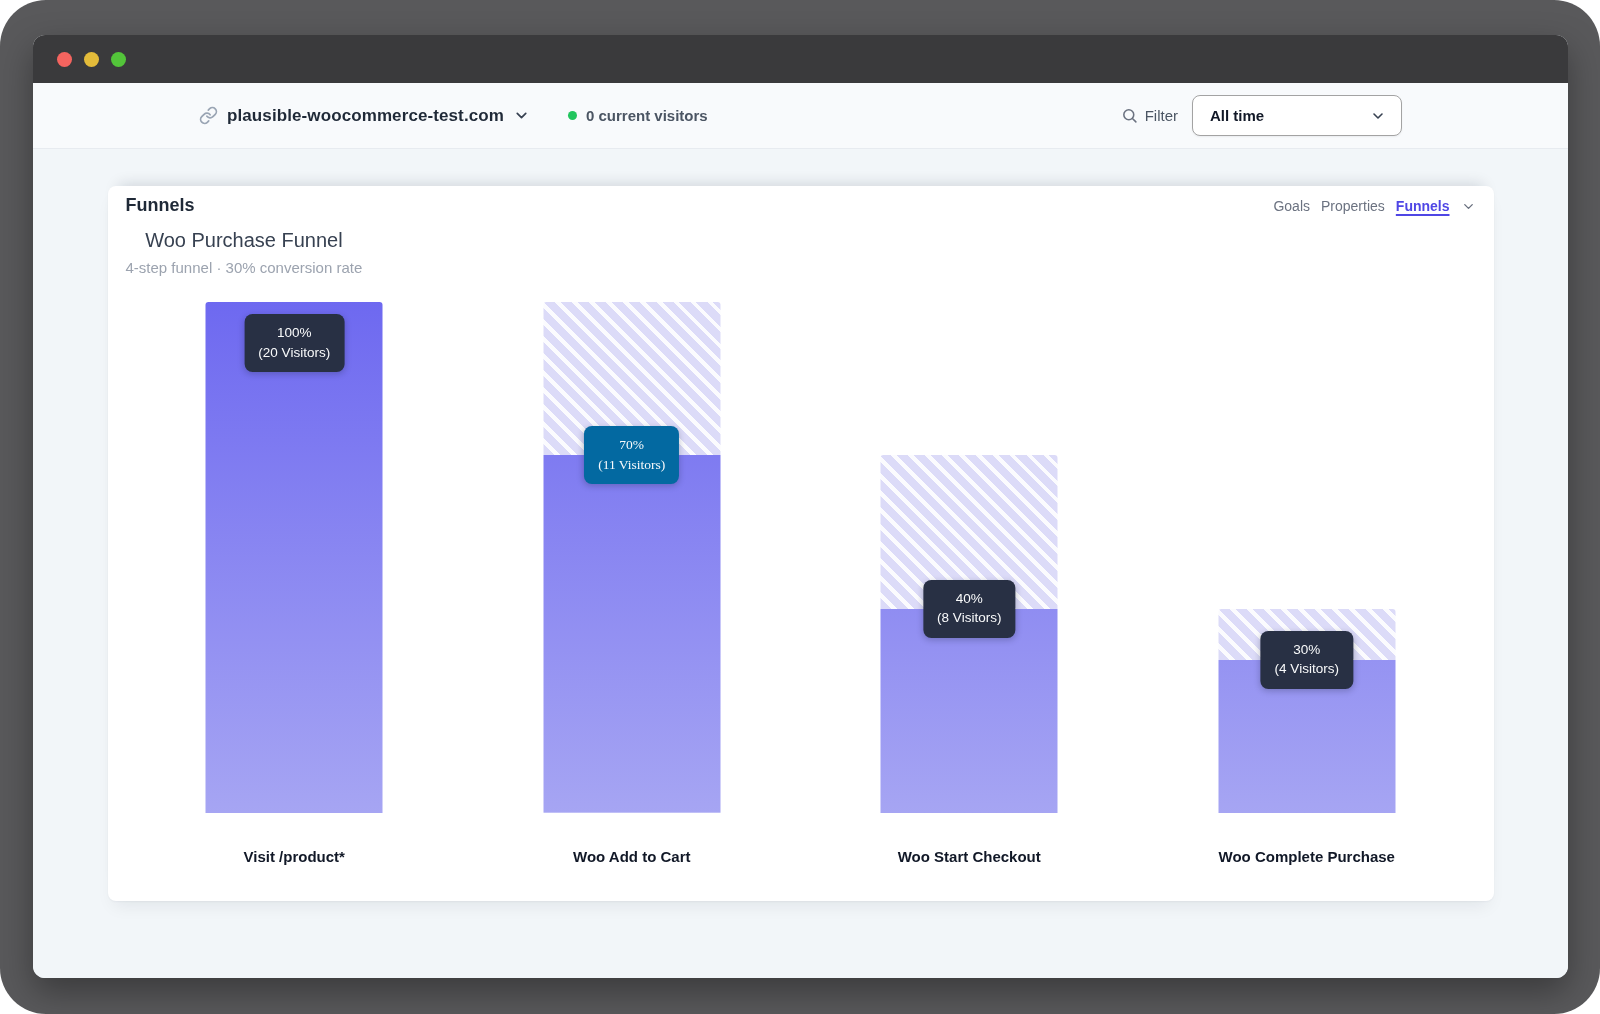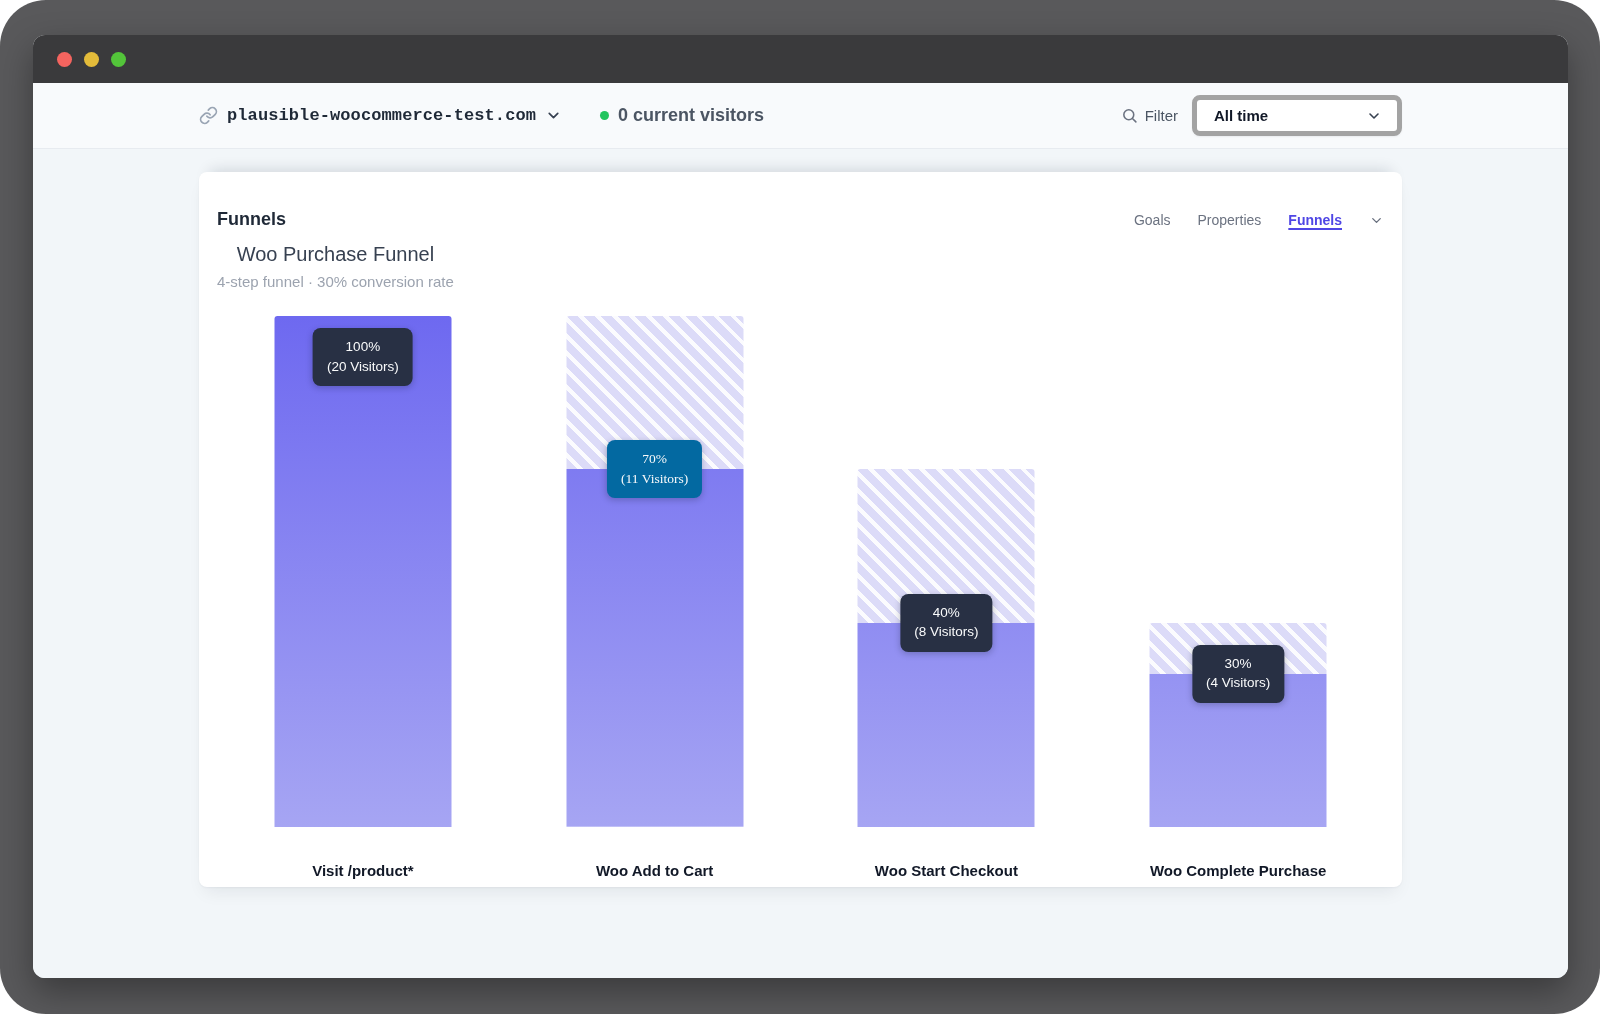--- a/index.html
+++ b/index.html
@@ -32,7 +32,7 @@
   .topbar .container { display:flex; align-items:center; }
   .site-group { display:flex; align-items:center; gap:9px; cursor:pointer; }
   .link-icon { color:#9aa5b4; display:flex; }
-  .site-name { font-size:17px; font-weight:700; color:#1f2937; letter-spacing:.1px;font-family:Liberation Mono, monospace; }
+  .site-name { font-size:17px; font-weight:700; color:#1f2937; letter-spacing:.1px; }
   .chev { color:#374151; display:flex; }
   .chev-sm { color:#6b7280; display:flex; }
   .visitors-group { display:flex; align-items:center; gap:9px; margin-left:38px; }

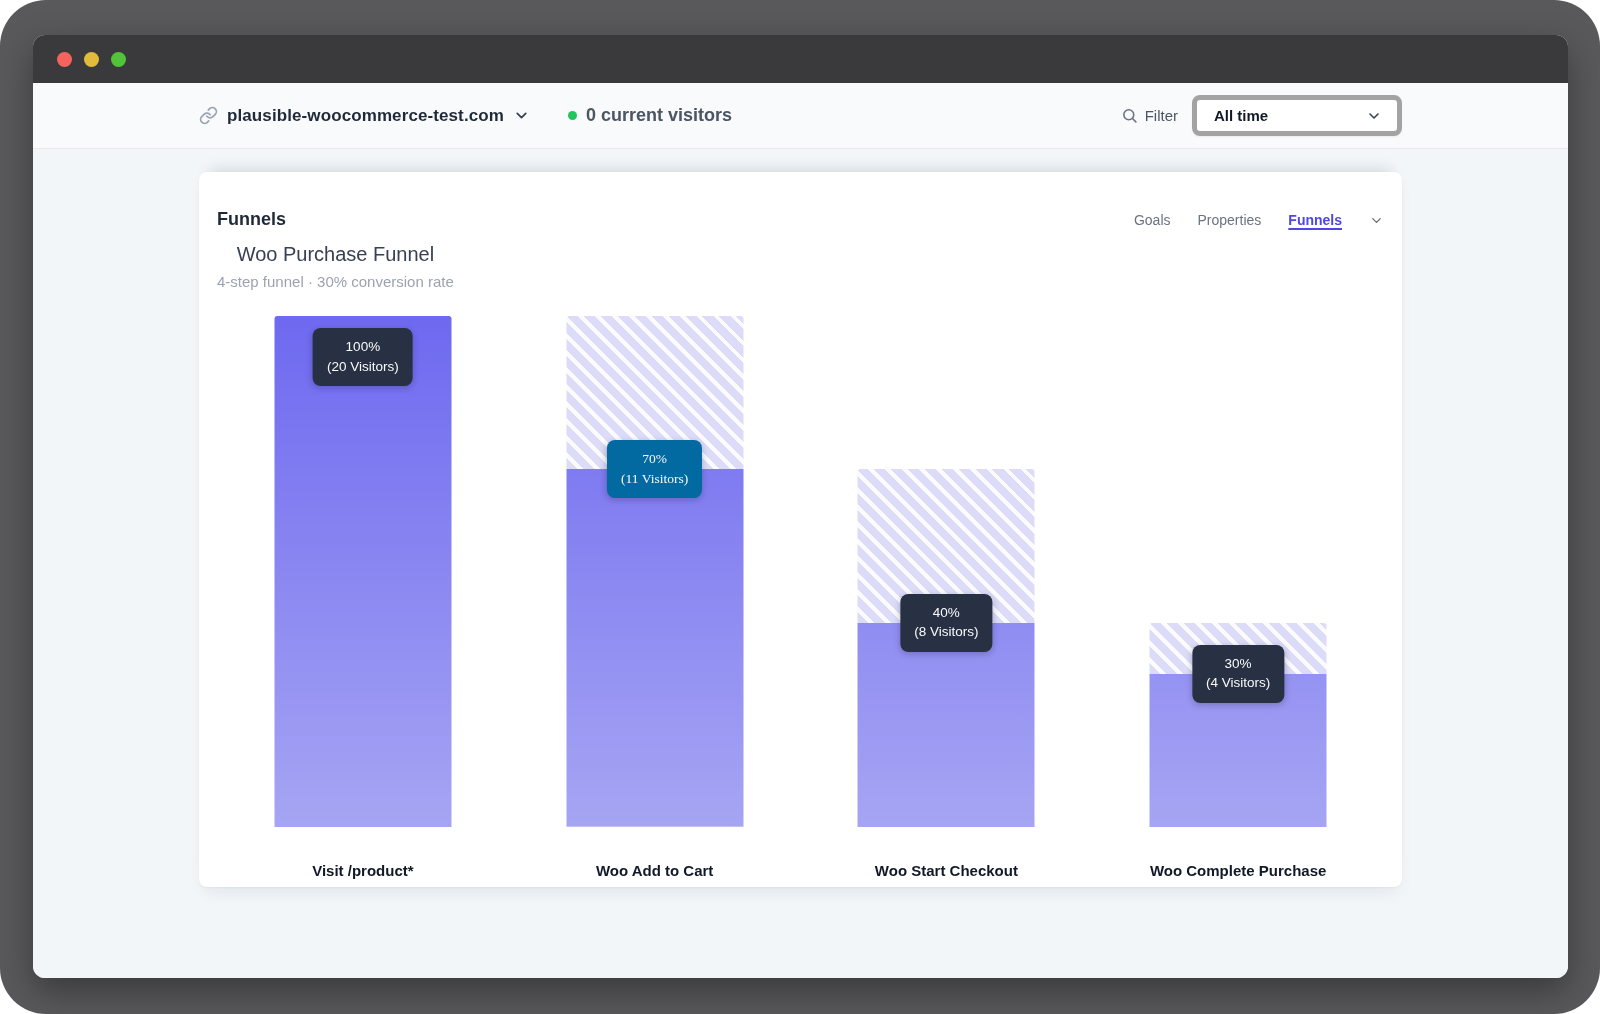--- a/index.html
+++ b/index.html
@@ -37,7 +37,7 @@
   .chev-sm { color:#6b7280; display:flex; }
   .visitors-group { display:flex; align-items:center; gap:9px; margin-left:38px; }
   .green-dot { width:9px; height:9px; border-radius:50%; background:#22c55e; }
-  .visitors-label { font-size:18px; font-weight:600; color:#4b5563; }
+  .visitors-label { font-size:15px; font-weight:600; color:#4b5563; }
   .spacer { flex:1; }
   .filter-group { display:flex; align-items:center; gap:7px; color:#4b5563; cursor:pointer; margin-right:14px; }
   .filter-label { font-size:15px; }

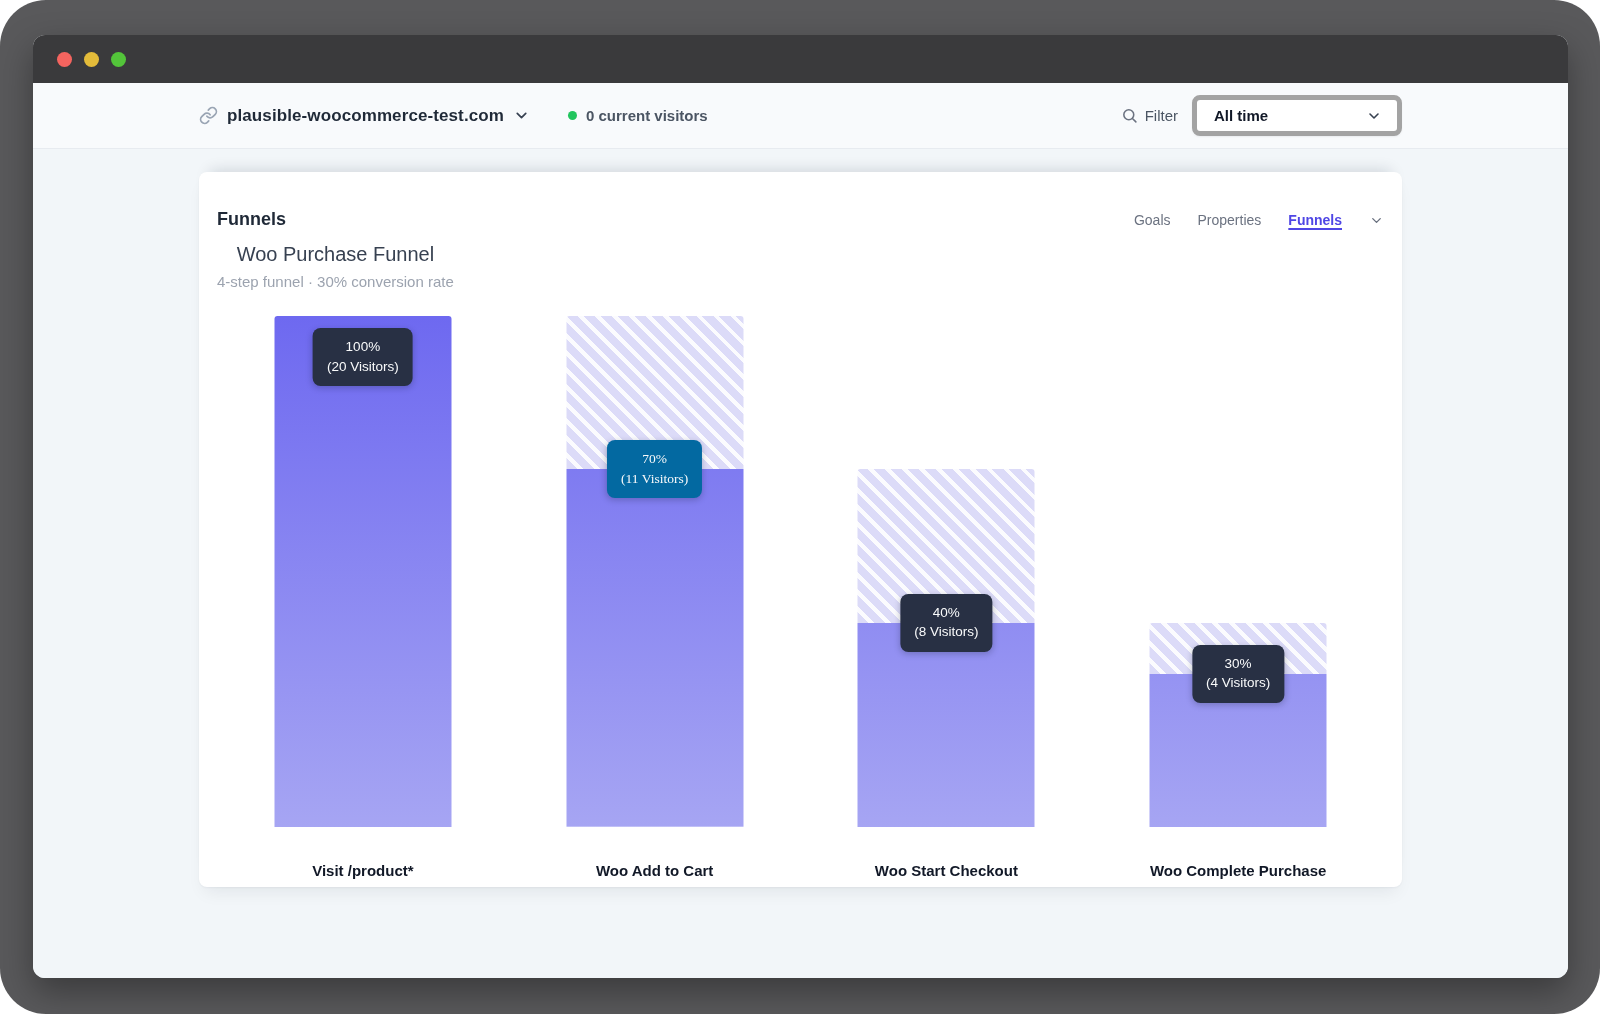--- a/index.html
+++ b/index.html
@@ -43,7 +43,7 @@
   .filter-label { font-size:15px; }
   .search-icon { color:#6b7280; display:flex; }
   .daterange {
-    width:210px; height:41px; background:#ffffff; border:5px solid #a3a3a3;
+    width:210px; height:41px; background:#ffffff; border:1px solid #a3a3a3;
     border-radius:8px; box-shadow:0 1px 2px rgba(15,23,42,0.06);
     display:flex; align-items:center; justify-content:space-between;
     padding:0 15px 0 17px; cursor:pointer;

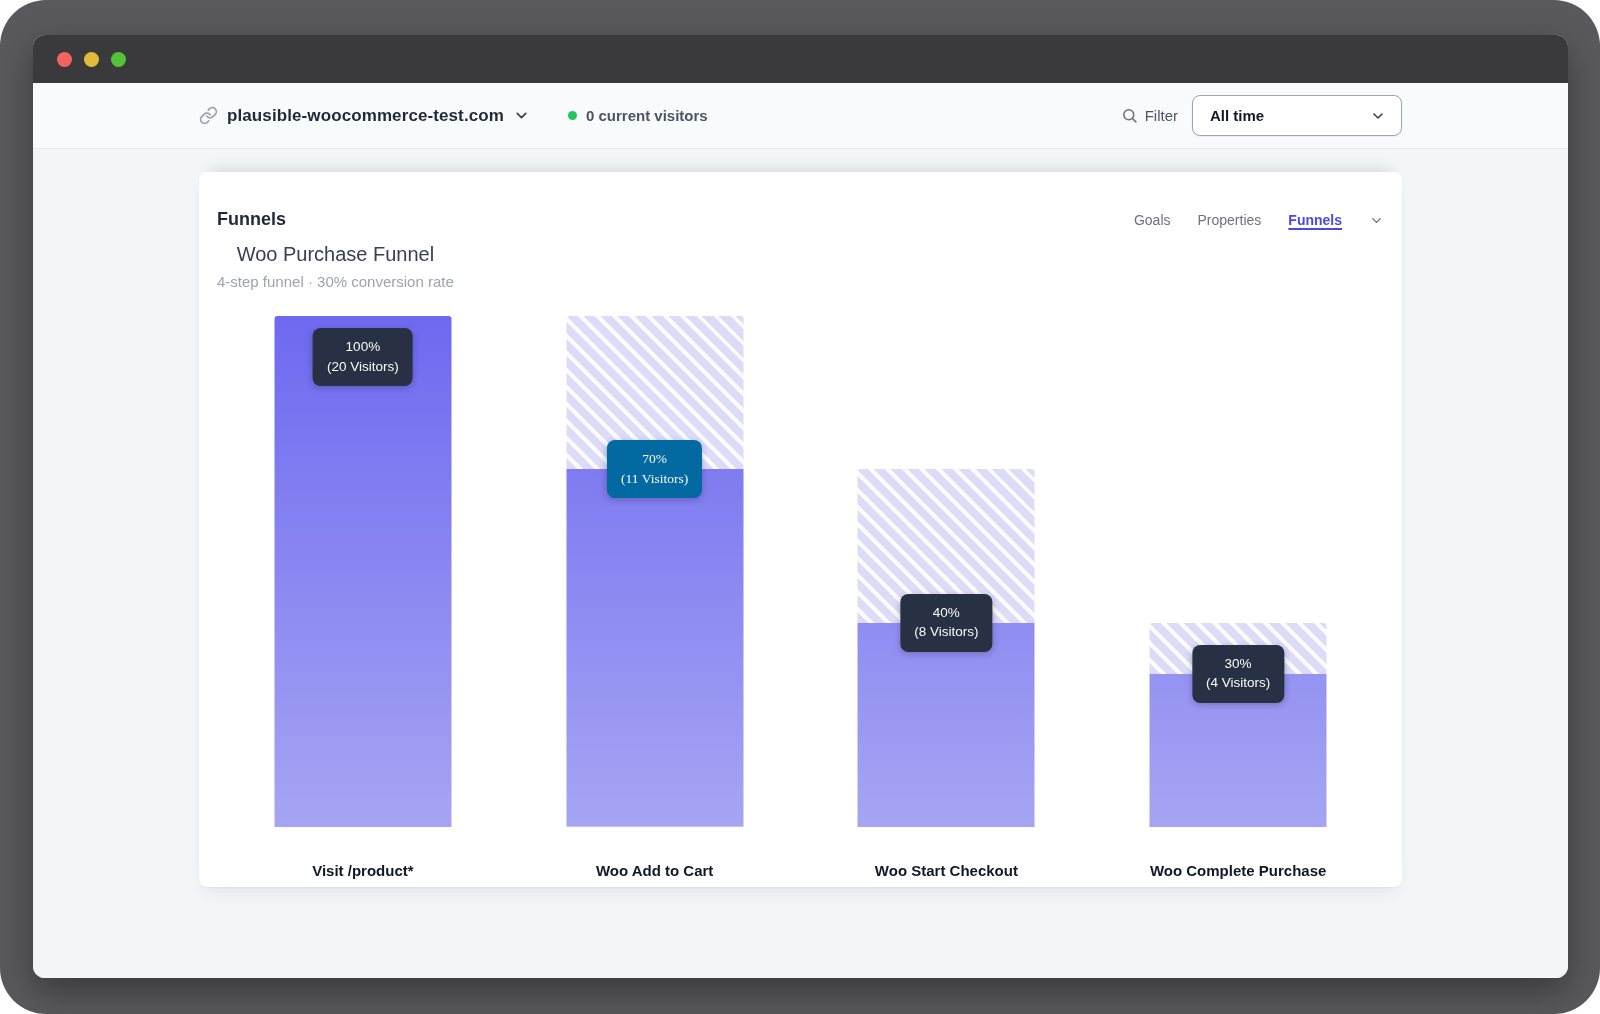--- a/index.html
+++ b/index.html
@@ -53,9 +53,9 @@
   
   .content { flex:1; background:#f2f6f9; padding-top:21px; }
   .card {
-    width:1203px; margin:2px auto; height:715px; background:#ffffff; border-radius:8px;
+    width:1386px; margin:16px auto; height:715px; background:#ffffff; border-radius:8px;
     box-shadow:0 -12px 14px -11px rgba(15,23,42,0.16), 0 10px 18px -6px rgba(15,23,42,0.08), 0 1px 2px rgba(15,23,42,0.04);
-    padding:37px 18px 0 18px;
+    padding:9px 18px 0 18px;
   }
   .card-head { display:flex; justify-content:space-between; align-items:flex-start; }
   .card-title { font-size:18px; font-weight:700; color:#1f2937; }

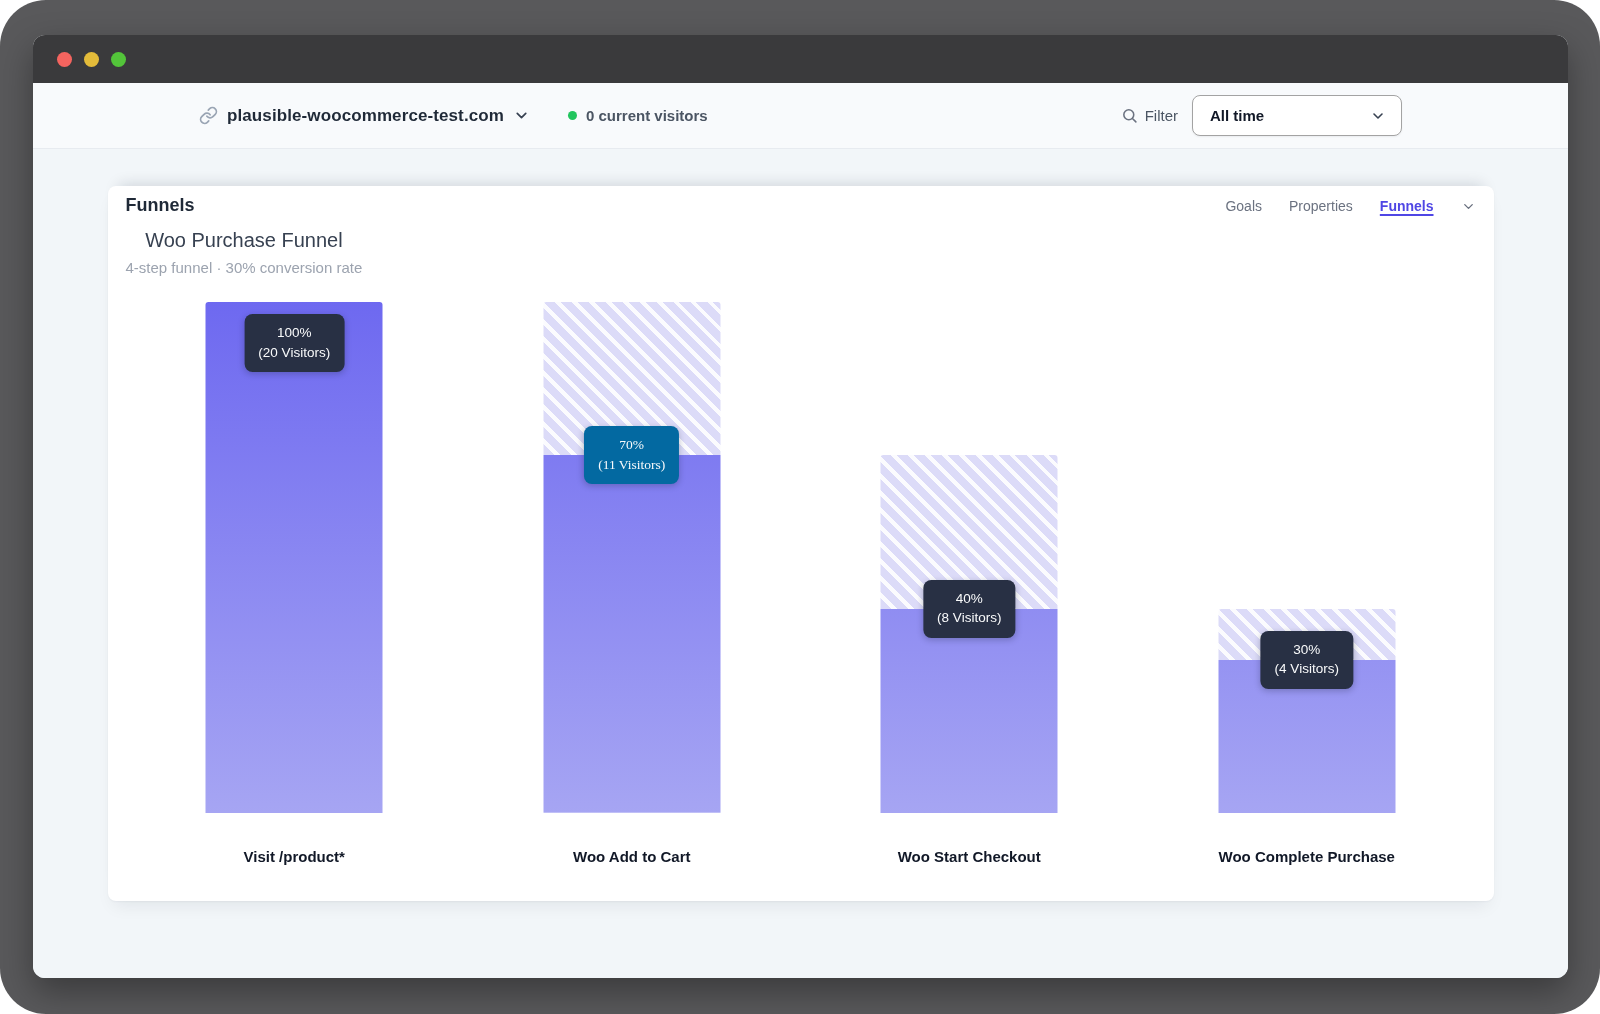--- a/index.html
+++ b/index.html
@@ -61,7 +61,7 @@
   .card-title { font-size:18px; font-weight:700; color:#1f2937; }
   .funnel-name { font-size:20px; color:#374151; margin-top:13px;text-align:center; }
   .funnel-meta { font-size:15px; color:#9ca3af; margin-top:7px; }
-  .tabs { display:flex; align-items:flex-end; gap:27px; margin-top:3px; }
+  .tabs { display:flex; align-items:flex-end; gap:11px; margin-top:3px; }
   .tab { font-size:14px; color:#6b7280; cursor:pointer; }
   .tab.active { color:#4f46e5; font-weight:700; text-decoration:underline; text-underline-offset:3px; text-decoration-thickness:2px; }
 

